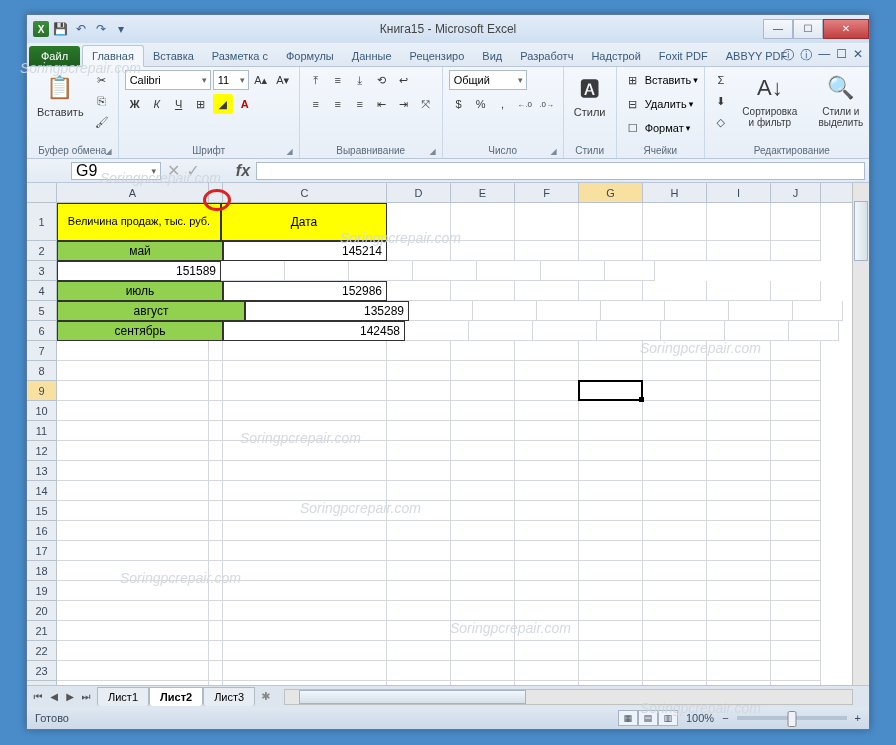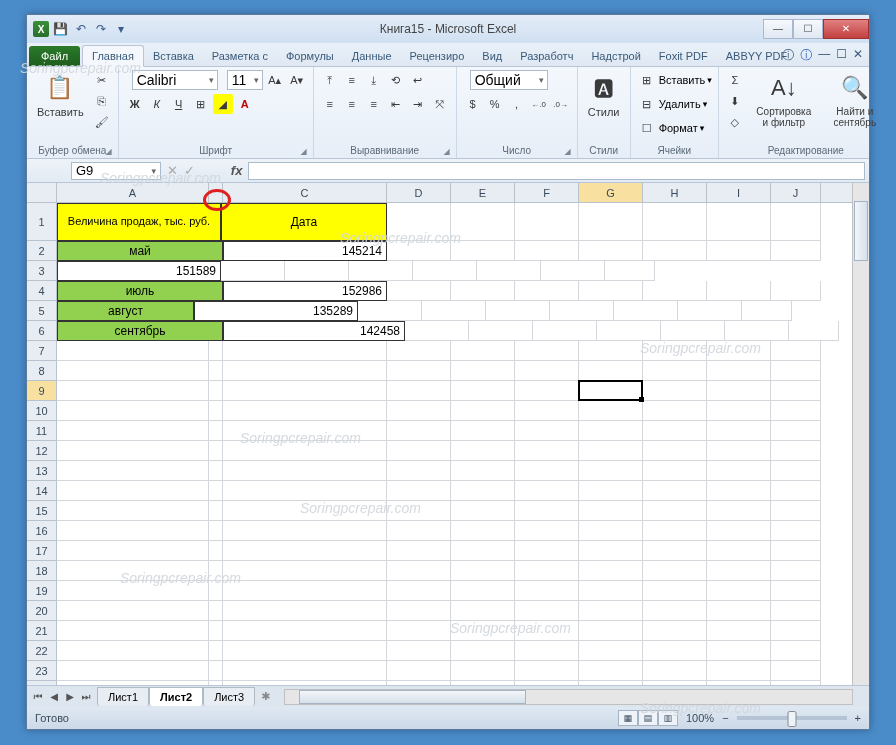--- a/index.html
+++ b/index.html
@@ -28,7 +28,7 @@
 .col { display:flex; flex-direction:column; gap:1px; }
 .row { display:flex; align-items:center; gap:2px; }
 .tool { width:20px; height:20px; border:1px solid transparent; display:flex; align-items:center; justify-content:center; font-size:11px; color:#3a3a3a; border-radius:2px; }
-.combo { height:20px; border:1px solid #abc; background:#fff; font-size:14px; padding:0 16px 0 4px; display:flex; align-items:center; position:relative;margin-left:7px; }
+.combo { height:20px; border:1px solid #abc; background:#fff; font-size:11px; padding:0 16px 0 4px; display:flex; align-items:center; position:relative; }
 .combo::after { content:"▾"; position:absolute; right:3px; font-size:9px; color:#666; }
 .namebox-bar { height:24px; background: linear-gradient(#eef3f9,#e2eaf3); border-bottom:1px solid #b8c6d8; display:flex; align-items:center; font-size:13px; padding:0 4px; gap:6px; }
 .namebox { width:90px; height:18px; background:#fff; border:1px solid #abc; display:flex; align-items:center; padding:0 4px; justify-content:space-between; margin-left:40px; }

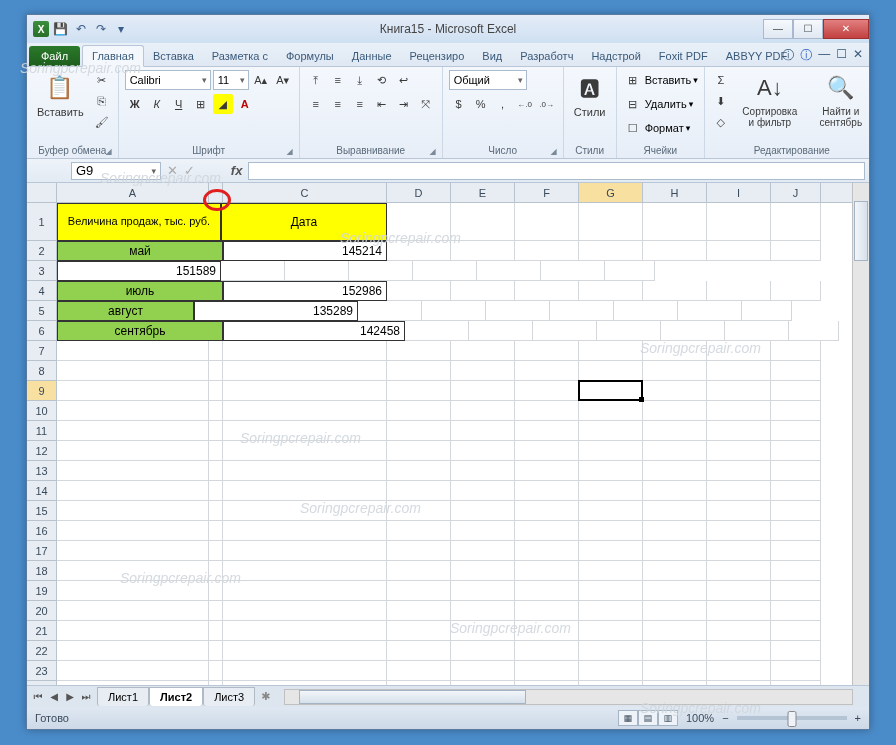--- a/index.html
+++ b/index.html
@@ -227,7 +227,7 @@
         </div>
         <div class="big-btn">
           <span class="bicon">🔍</span>
-          <span style="font-size:10px;width:56px;text-align:center">Найти и сентябрь</span>
+          <span style="font-size:10px;width:56px;text-align:center">Стили и выделить</span>
         </div>
       </div>
       <div class="label">Редактирование</div>

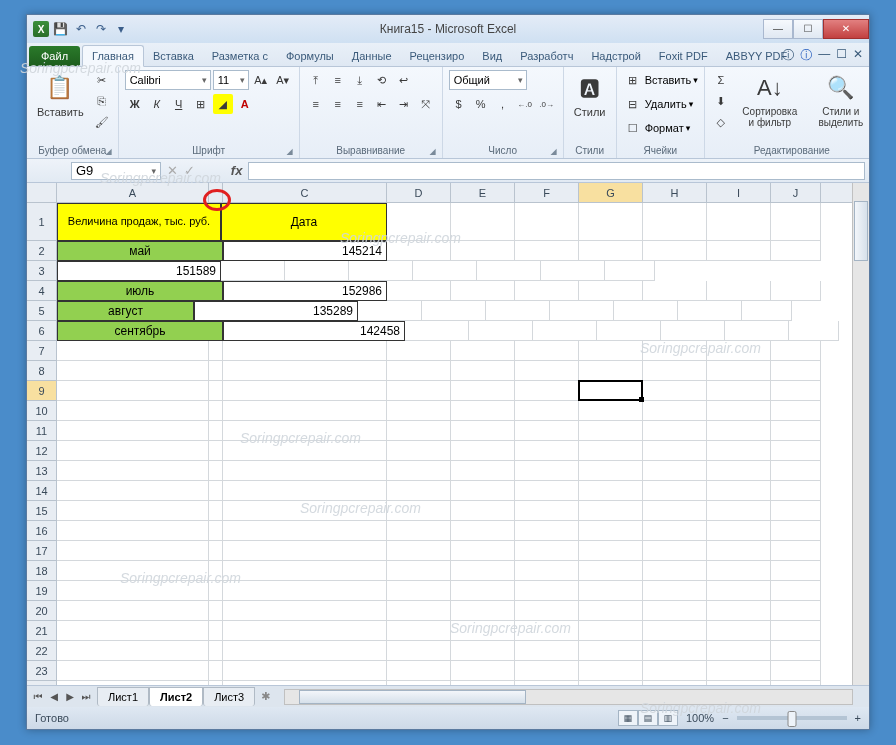--- a/index.html
+++ b/index.html
@@ -30,7 +30,7 @@
 .tool { width:20px; height:20px; border:1px solid transparent; display:flex; align-items:center; justify-content:center; font-size:11px; color:#3a3a3a; border-radius:2px; }
 .combo { height:20px; border:1px solid #abc; background:#fff; font-size:11px; padding:0 16px 0 4px; display:flex; align-items:center; position:relative; }
 .combo::after { content:"▾"; position:absolute; right:3px; font-size:9px; color:#666; }
-.namebox-bar { height:24px; background: linear-gradient(#eef3f9,#e2eaf3); border-bottom:1px solid #b8c6d8; display:flex; align-items:center; font-size:13px; padding:0 4px; gap:6px; }
+.namebox-bar { height:24px; background: linear-gradient(#eef3f9,#e2eaf3); border-bottom:1px solid #b8c6d8; display:flex; align-items:center; font-size:16px; padding:0 4px; gap:6px; }
 .namebox { width:90px; height:18px; background:#fff; border:1px solid #abc; display:flex; align-items:center; padding:0 4px; justify-content:space-between; margin-left:40px; }
 .namebox::after { content:"▾"; font-size:9px; color:#666; }
 .fx { font-style:italic; font-weight:bold; color:#555; margin-left:30px; }

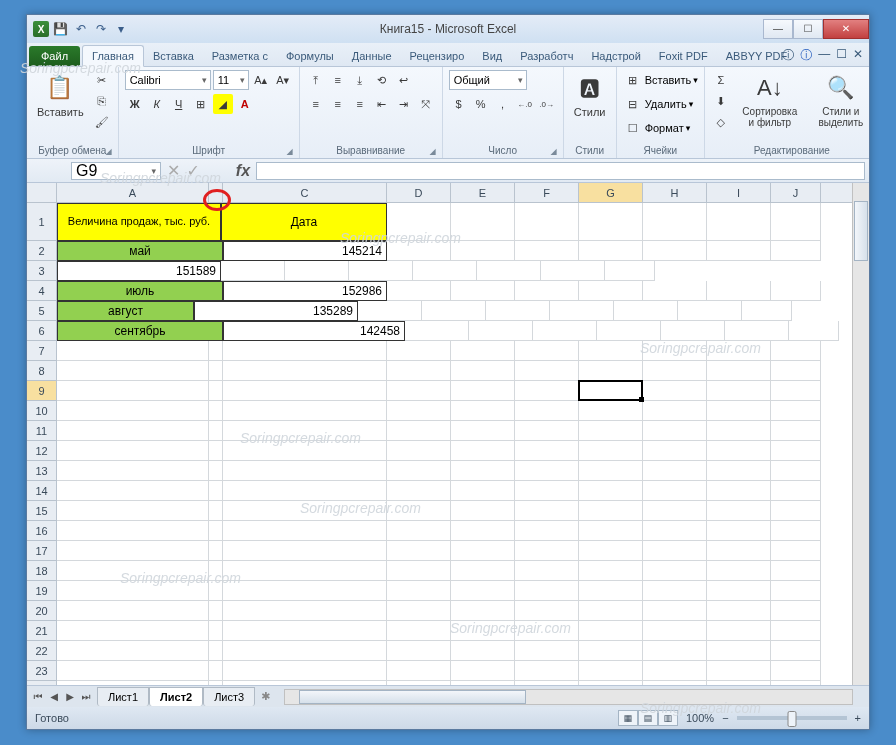--- a/index.html
+++ b/index.html
@@ -331,7 +331,7 @@
           <div class="cell " style="width: 50px;"></div>
         </div>
         <div class="cell-row" style="height: 20px;">
-          <div class="cell data-green" style="width: 137px;">август</div>
+          <div class="cell data-green" style="width: 188px;">август</div>
           <div class="cell data-white" style="width: 164px;">135289</div>
           <div class="cell " style="width: 64px;"></div>
           <div class="cell " style="width: 64px;"></div>

